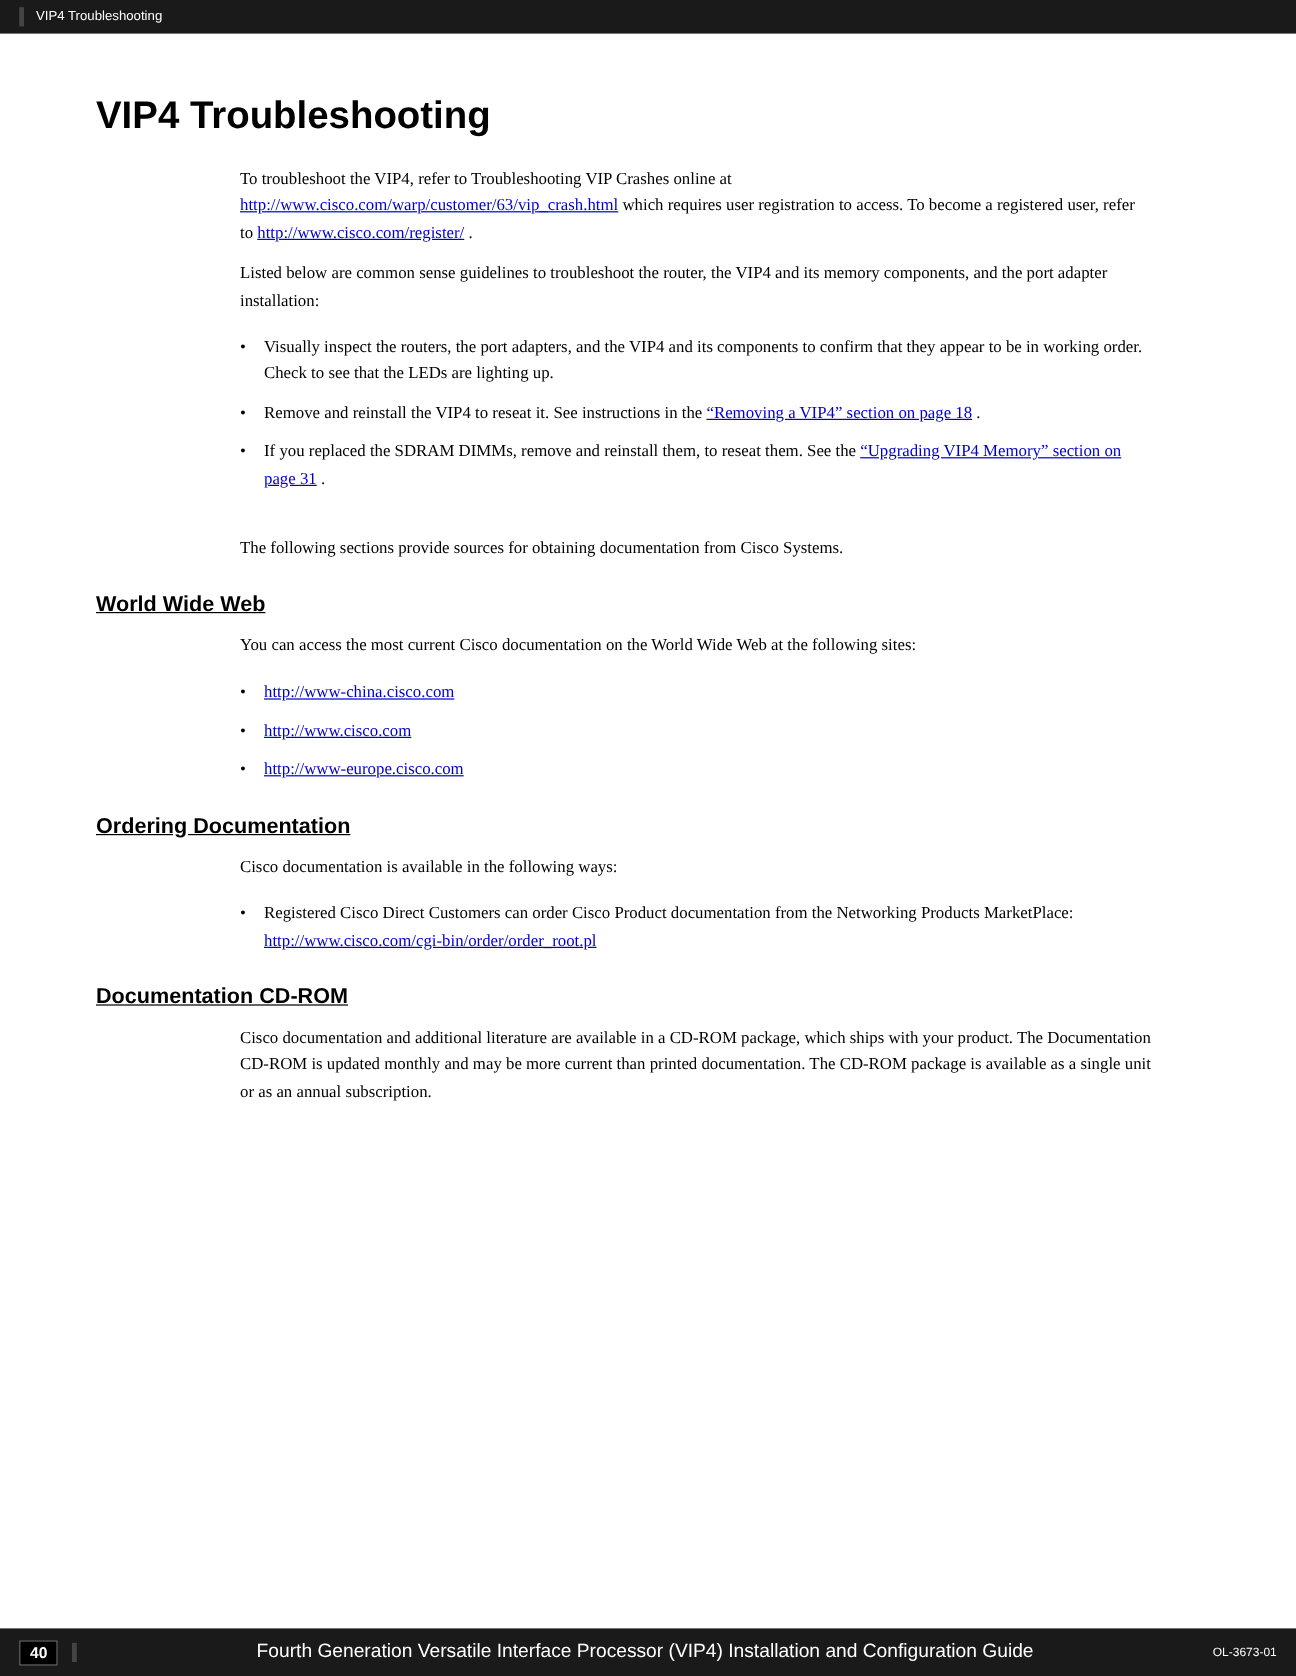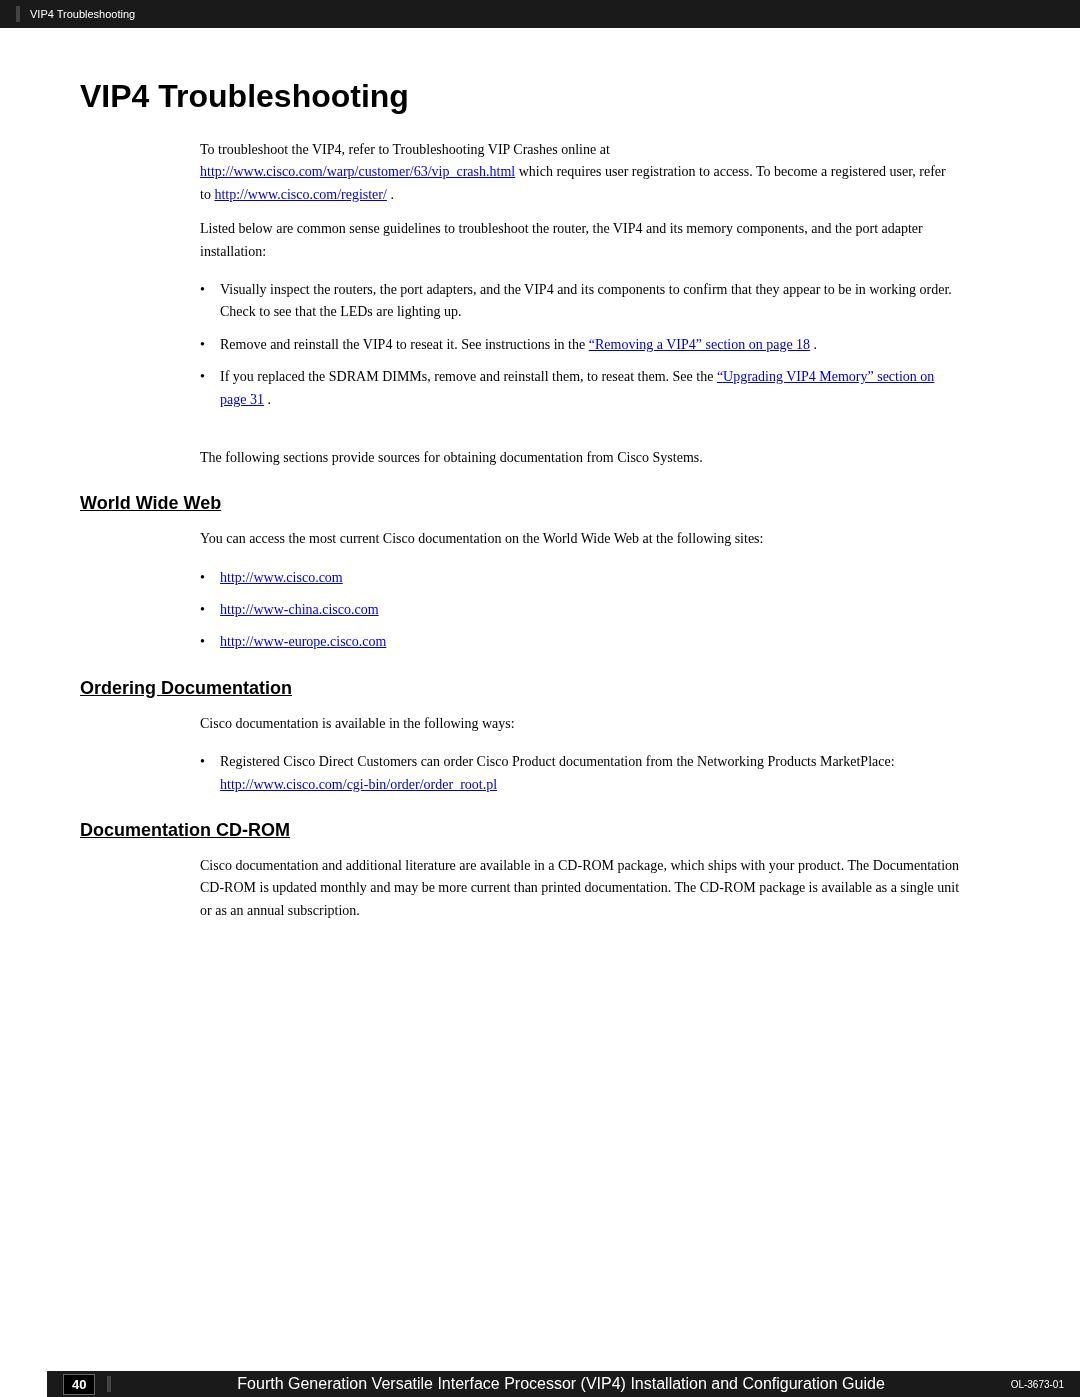--- a/index.html
+++ b/index.html
@@ -228,10 +228,10 @@
       <div class="bullet-list">
         <ul>
           <li>
+            <a class="link">http://www-china.cisco.com</a>
+          </li>
+          <li>
             <a class="link">http://www.cisco.com</a>
-          </li>
-          <li>
-            <a class="link">http://www-china.cisco.com</a>
           </li>
           <li>
             <a class="link">http://www-europe.cisco.com</a>

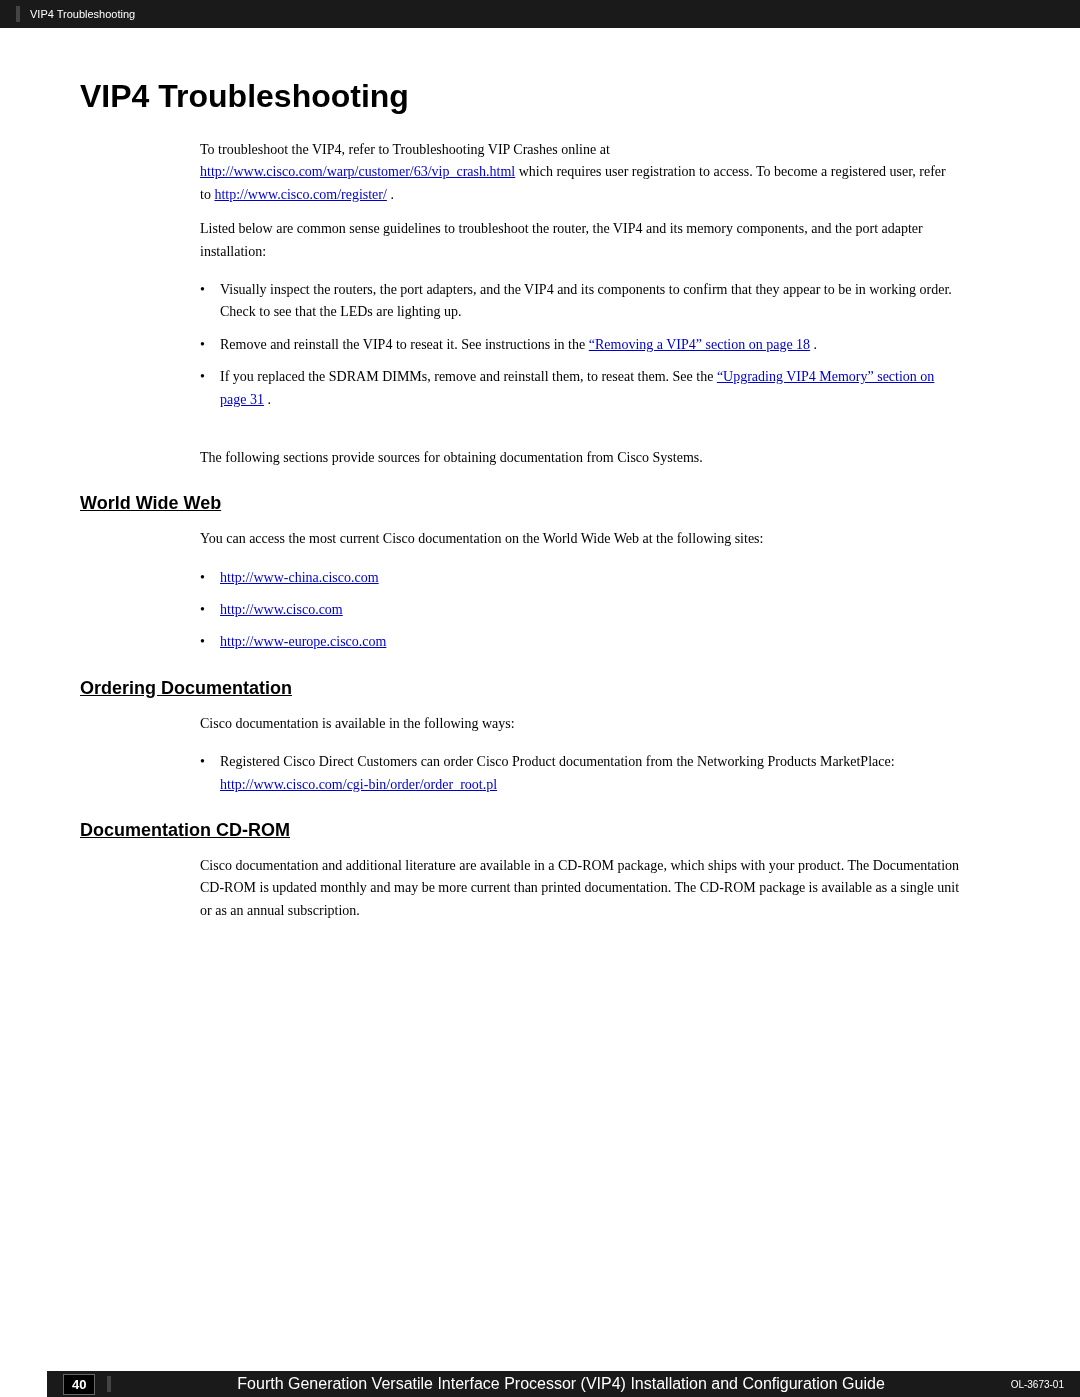--- a/index.html
+++ b/index.html
@@ -130,13 +130,12 @@
       bottom: 0;
       left: 0;
       right: 0;
-      height: 26px;
+      height: 40px;
       background: #1a1a1a;
       display: flex;
       align-items: center;
       justify-content: space-between;
       padding: 0 16px;
-      margin-left: 47px;
     }
 
     .bottom-bar-left {

